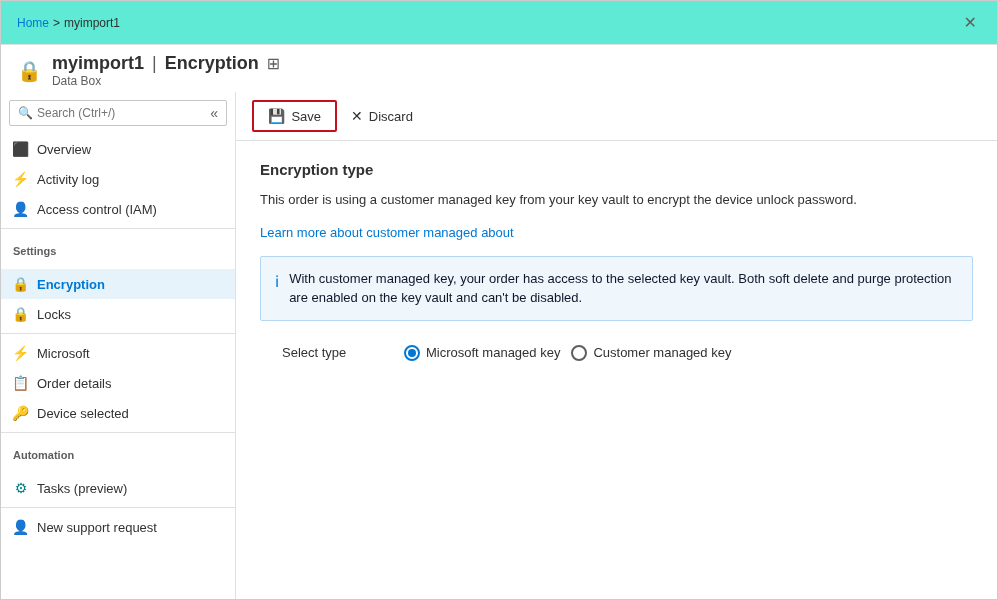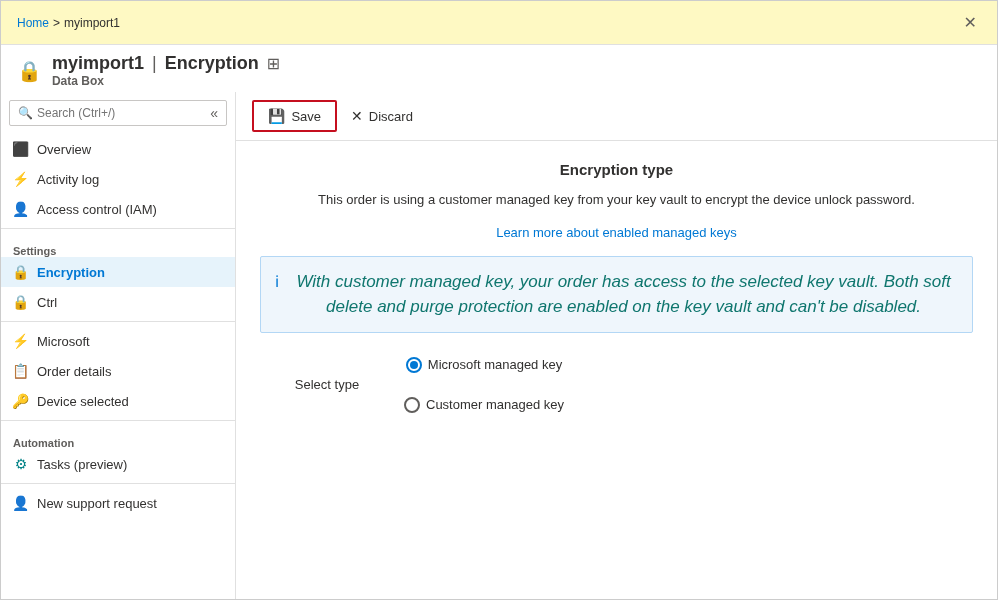--- a/index.html
+++ b/index.html
@@ -5,7 +5,7 @@
     * { box-sizing: border-box; margin: 0; padding: 0; }
     body { font-family: 'Segoe UI', Arial, sans-serif; font-size: 13px; color: #333; background: #fff; width: 998px; height: 600px; overflow: hidden; border: 1px solid #ccc; }
 
-    .top-bar { display: flex; align-items: center; justify-content: space-between; padding: 8px 16px; border-bottom: 1px solid #e0e0e0; background: #fef9c3; }
+    .top-bar { display: flex; align-items: center; justify-content: space-between; padding: 8px 16px; border-bottom: 1px solid #e0e0e0; background: #5eead4; }
     .breadcrumb { font-size: 12px; color: #0078d4; display: flex; align-items: center; gap: 4px; }
     .breadcrumb span { color: #323130; }
     .breadcrumb a { color: #0078d4; text-decoration: none; }

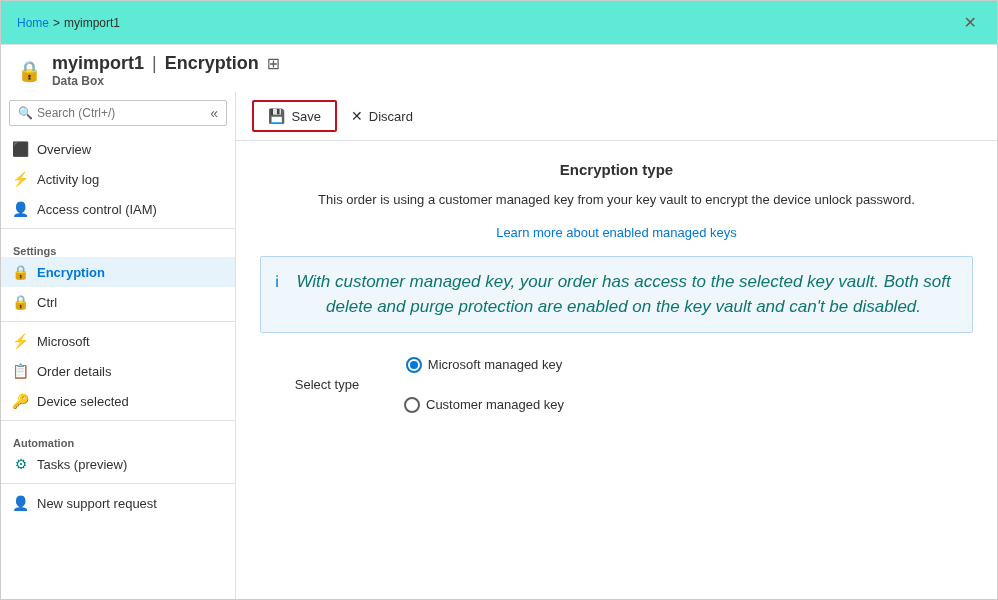--- a/index.html
+++ b/index.html
@@ -15,7 +15,7 @@
     .title-icon { color: #0078d4; font-size: 20px; }
     .title-text { font-size: 18px; font-weight: 600; color: #323130; }
     .title-sep { color: #605e5c; font-size: 18px; }
-    .title-sub { font-size: 12px; color: #605e5c; margin-left: 0; font-weight: bold; }
+    .title-sub { font-size: 12px; color: #605e5c; margin-left: 0; }
     .pin-icon { color: #605e5c; font-size: 16px; cursor: pointer; }
 
     .title-group { display: flex; flex-direction: column; }

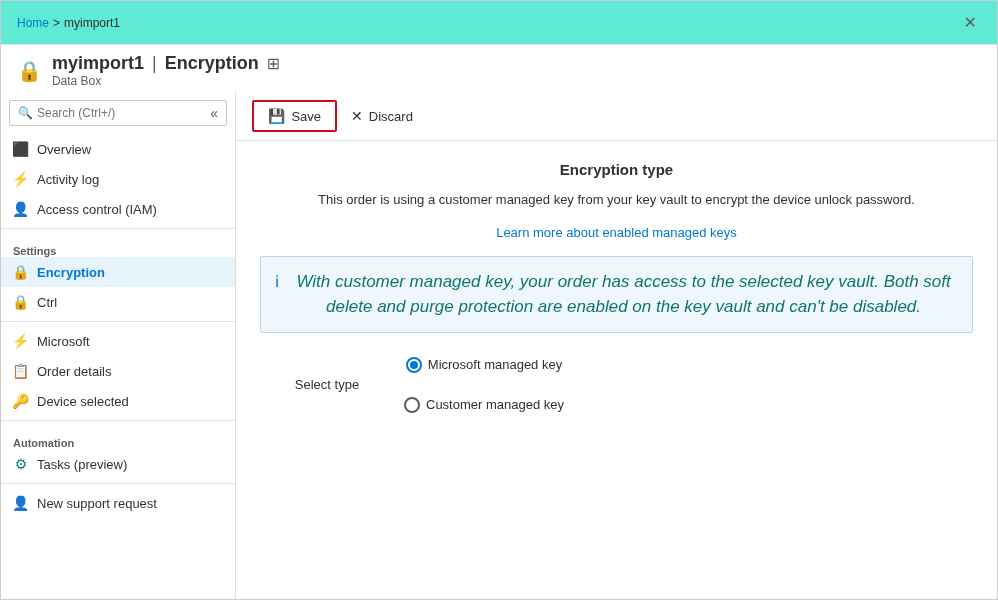--- a/index.html
+++ b/index.html
@@ -42,7 +42,7 @@
     .btn-save { display: flex; align-items: center; gap: 6px; padding: 6px 14px; border: 2px solid #c50f1f; background: #fff; color: #323130; cursor: pointer; font-size: 13px; font-weight: 500; border-radius: 2px; }
     .btn-discard { display: flex; align-items: center; gap: 6px; padding: 6px 14px; border: none; background: #fff; color: #323130; cursor: pointer; font-size: 13px; }
 
-    .content { padding: 20px 24px; text-align: center; }
+    .content { padding: 20px 24px; }
 
     .section-title { font-size: 15px; font-weight: 600; color: #323130; margin-bottom: 12px; }
 

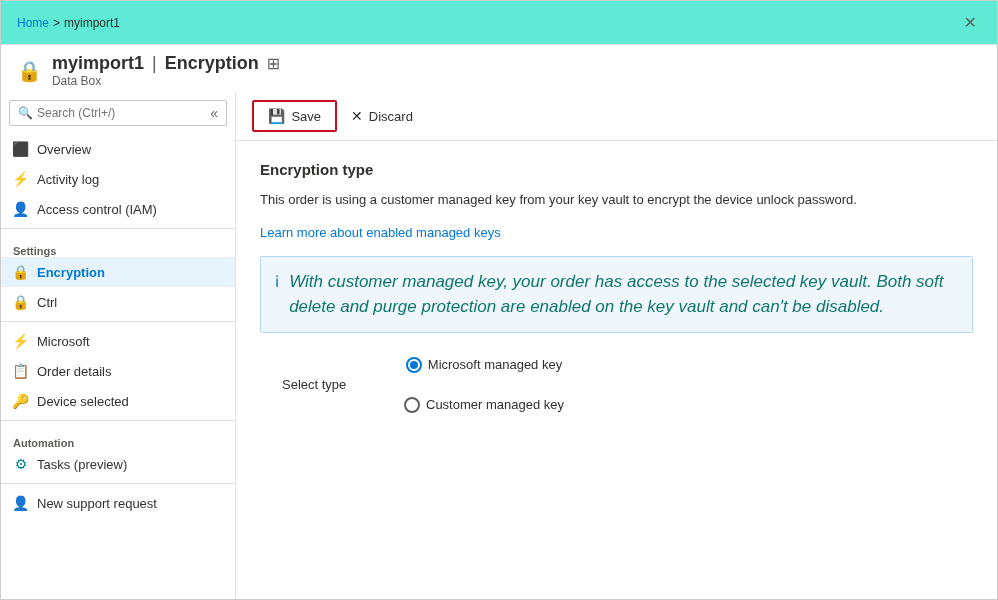--- a/index.html
+++ b/index.html
@@ -175,7 +175,7 @@
 
       <div>
         <p class="info-text">This order is using a customer managed key from your key vault to encrypt the device unlock password.</p>
-        <a class="link">Learn more about enabled managed keys</a>
+        <a class="link">Learn more about customer managed about</a>
       </div>
 
       <div class="info-box">

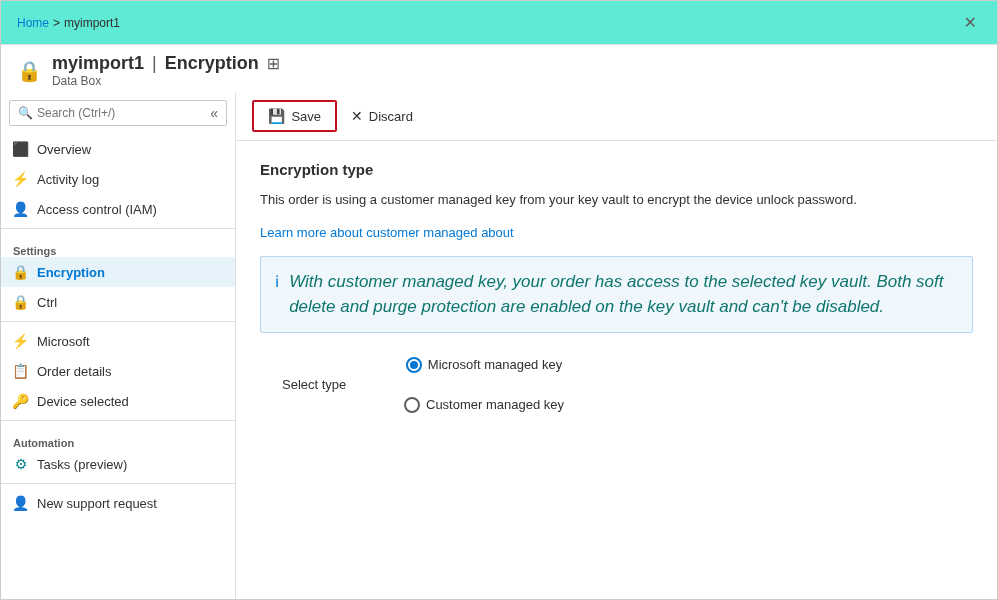--- a/index.html
+++ b/index.html
@@ -32,7 +32,7 @@
     .nav-item.active { background: #e6f3fb; font-weight: 600; color: #0078d4; }
     .nav-icon { width: 16px; height: 16px; display: flex; align-items: center; justify-content: center; font-size: 14px; flex-shrink: 0; }
 
-    .section-label { font-size: 11px; font-weight: 700; color: #605e5c; padding: 12px 12px 0 12px; text-transform: none; }
+    .section-label { font-size: 11px; font-weight: 700; color: #605e5c; padding: 12px 12px 12px 12px; text-transform: none; }
     .divider { border-top: 1px solid #e0e0e0; margin: 4px 0; }
 
     

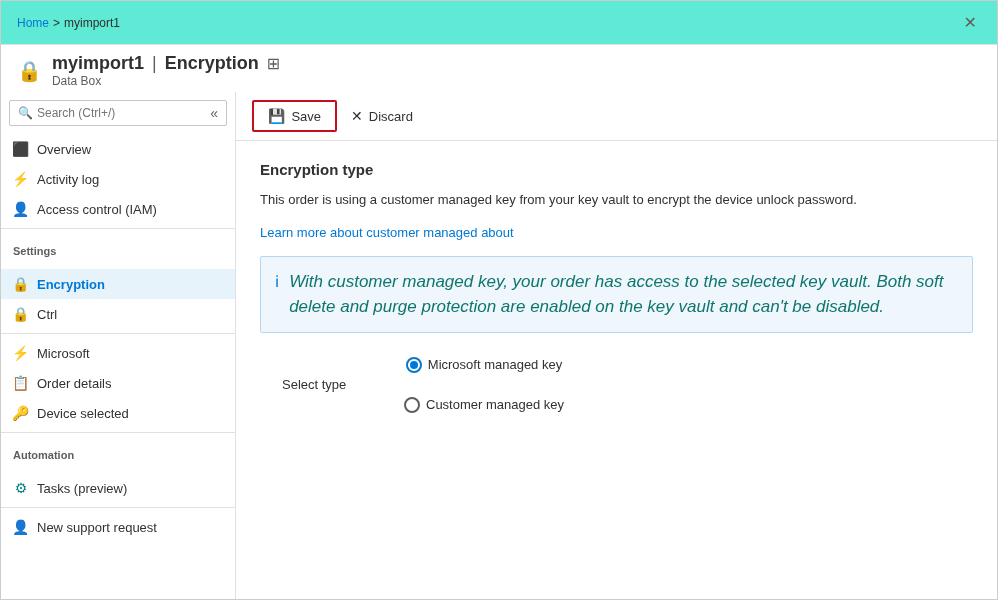--- a/index.html
+++ b/index.html
@@ -51,7 +51,7 @@
 
     .info-box { display: flex; align-items: flex-start; gap: 10px; background: #eff6fc; border: 1px solid #b3d7f5; border-radius: 2px; padding: 12px 14px; margin: 16px 0 24px 0; }
     .info-box-icon { color: #0078d4; font-size: 16px; flex-shrink: 0; margin-top: 1px; }
-    .info-box-text { font-size: 17px; color: #0f766e; line-height: 1.5; font-style: italic; }
+    .info-box-text { font-size: 13px; color: #0f172a; line-height: 1.5; }
 
     .select-type-row { display: flex; align-items: center; gap: 32px; margin-top: 8px; margin-left: 22px; }
     .select-type-label { font-size: 13px; color: #323130; min-width: 90px; }

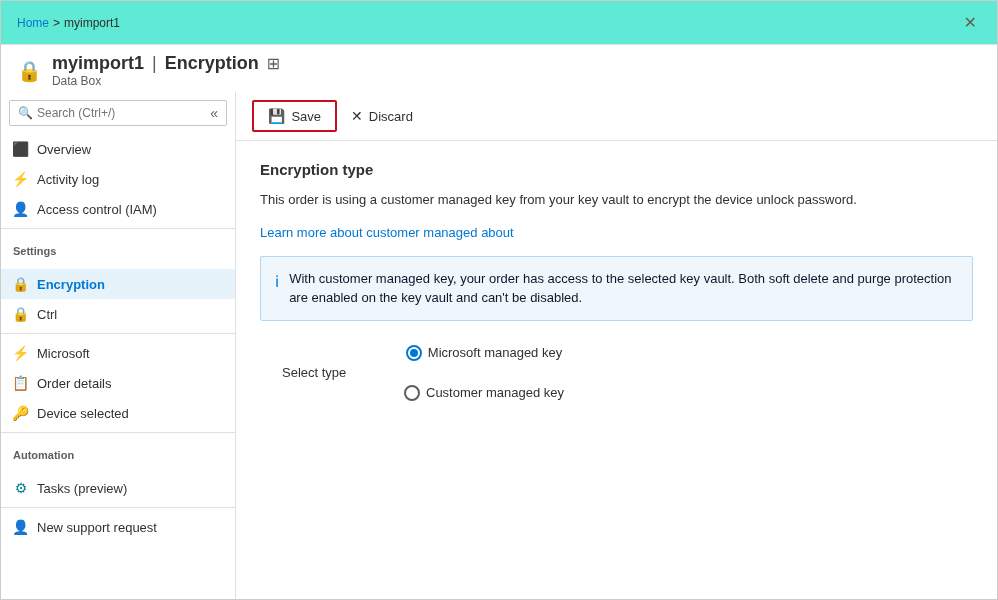--- a/index.html
+++ b/index.html
@@ -123,7 +123,7 @@
     </div>
     <div class="nav-item">
       <span class="nav-icon icon-blue">🔒</span>
-      <span>Ctrl</span>
+      <span>Locks</span>
     </div>
 
     <div class="divider"></div>

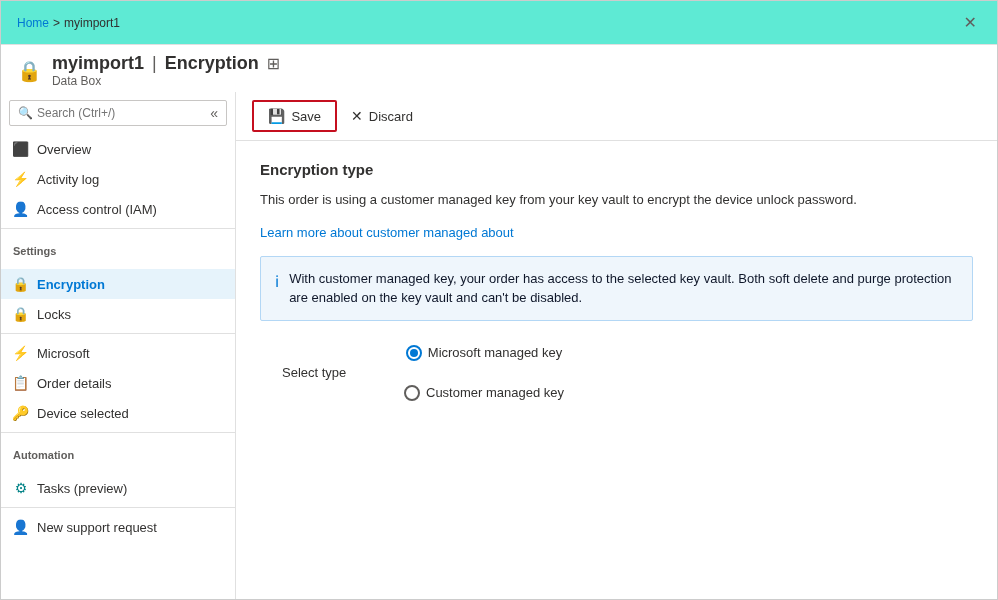--- a/index.html
+++ b/index.html
@@ -55,7 +55,7 @@
 
     .select-type-row { display: flex; align-items: center; gap: 32px; margin-top: 8px; margin-left: 22px; }
     .select-type-label { font-size: 13px; color: #323130; min-width: 90px; }
-    .radio-group { display: flex; align-items: center; gap: 24px; flex-direction: column; }
+    .radio-group { display: flex; align-items: center; gap: 11px; }
     .radio-option { display: flex; align-items: center; gap: 6px; cursor: pointer; font-size: 13px; color: #323130; }
     .radio-circle { width: 16px; height: 16px; border-radius: 50%; border: 2px solid #0078d4; display: flex; align-items: center; justify-content: center; flex-shrink: 0; }
     .radio-circle.selected::after { content: ''; width: 8px; height: 8px; border-radius: 50%; background: #0078d4; display: block; }

